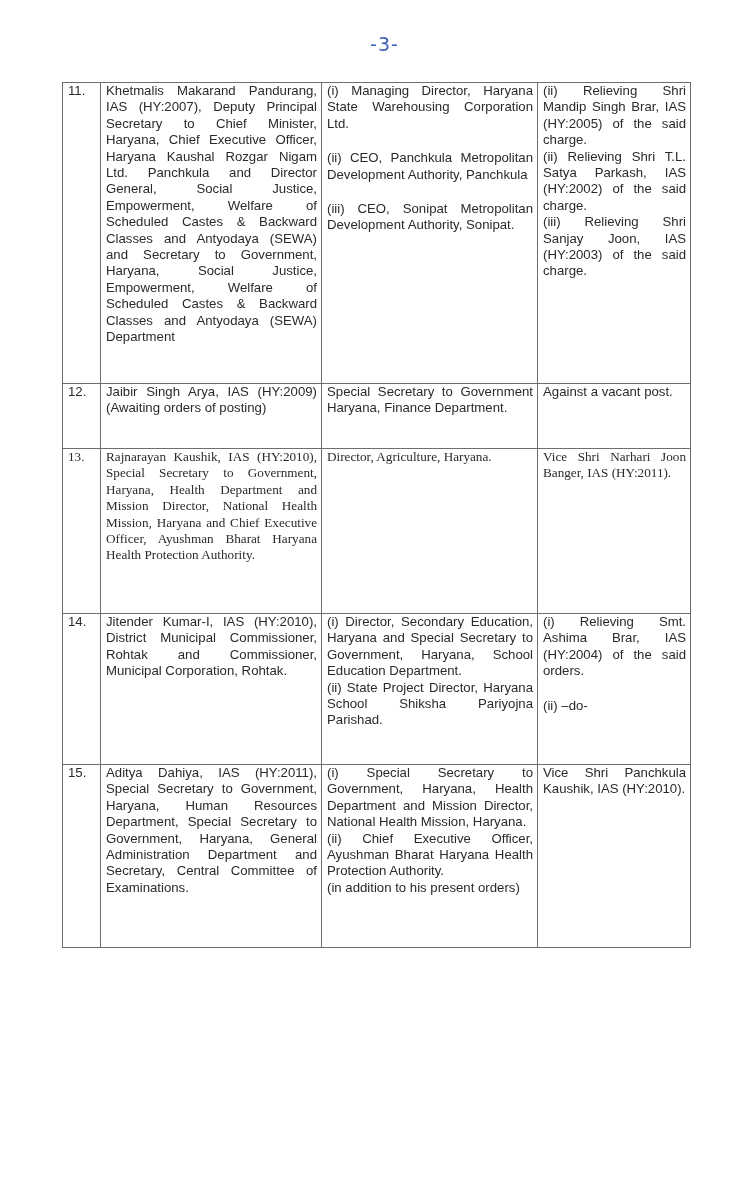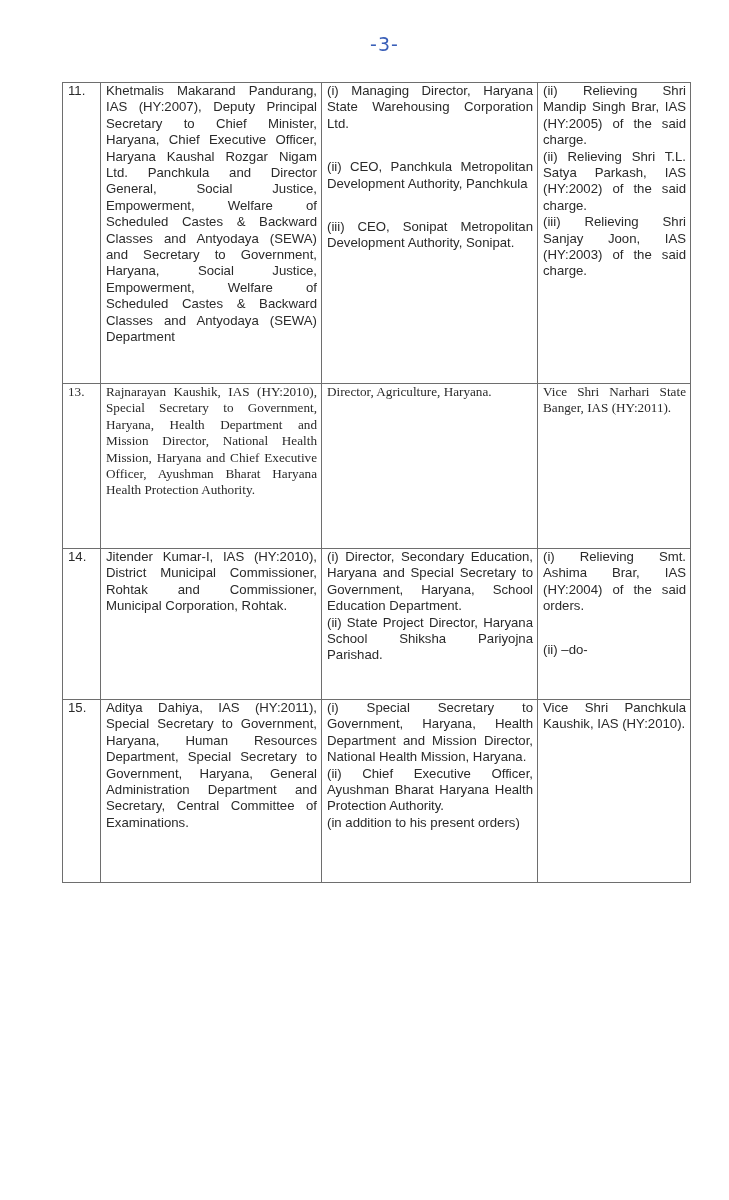--- a/index.html
+++ b/index.html
@@ -45,7 +45,7 @@
   col.c-remark { width: 153px; }
   td.sno { text-align: left; padding-left: 7px; }
   .para { display: block; }
-  .para.gap { margin-top: 27px; }
+  .para.gap { margin-top: 18px; }
   tr.r11 td { height: 284px; }
   tr.r12 td { height: 48px; }
   tr.r13 td { height: 148px; font-family: Liberation Serif, serif; }

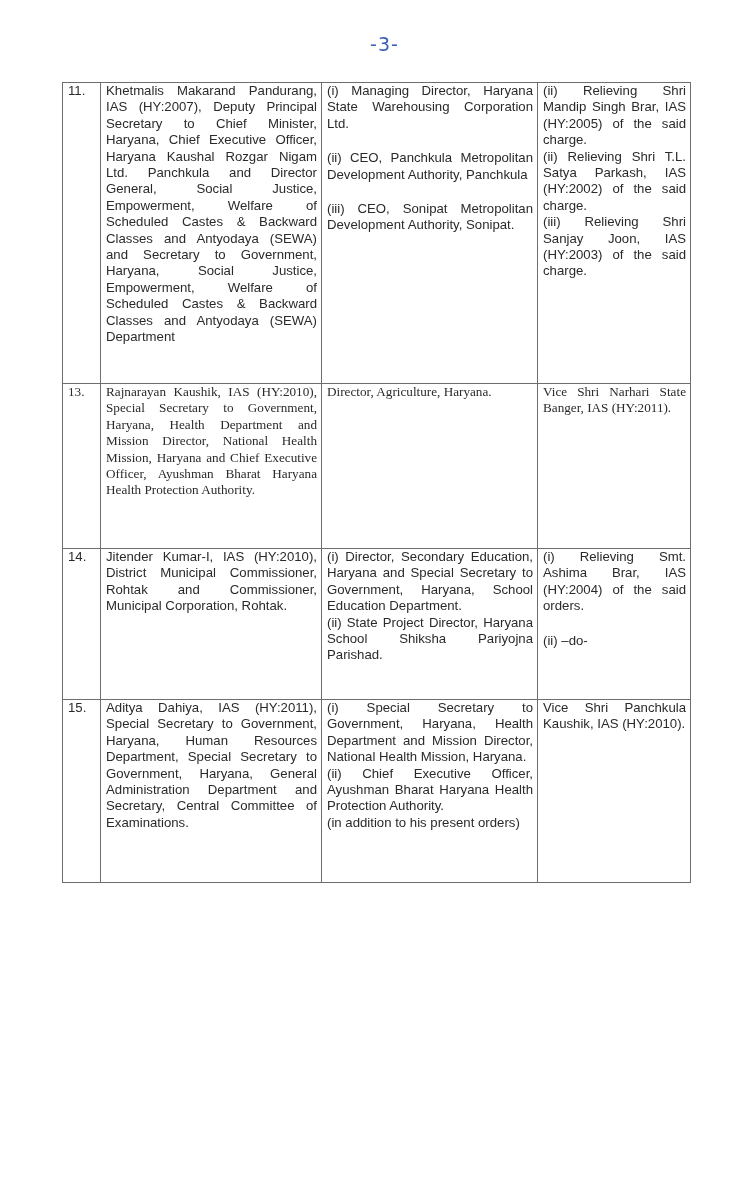--- a/index.html
+++ b/index.html
@@ -79,6 +79,16 @@
         <span class="para">(iii) Relieving Shri Sanjay Joon, IAS (HY:2003) of the said charge.</span>
       </td>
     </tr>
+    <tr class="r12">
+      <td class="sno">12.</td>
+      <td>Jaibir Singh Arya, IAS (HY:2009) (Awaiting orders of posting)</td>
+      <td>
+        <span class="para">Special Secretary to Government Haryana, Finance Department.</span>
+      </td>
+      <td>
+        <span class="para">Against a vacant post.</span>
+      </td>
+    </tr>
     <tr class="r13">
       <td class="sno">13.</td>
       <td>Rajnarayan Kaushik, IAS (HY:2010), Special Secretary to Government, Haryana, Health Department and Mission Director, National Health Mission, Haryana and Chief Executive Officer, Ayushman Bharat Haryana Health Protection Authority.</td>

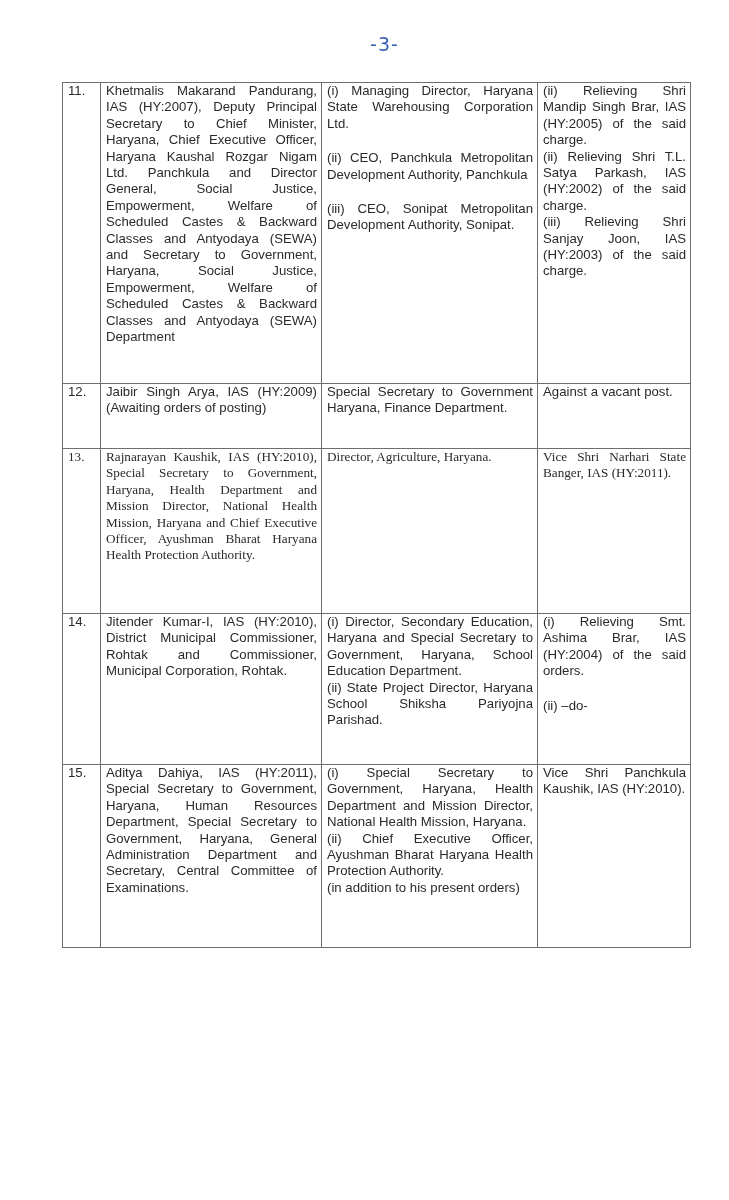--- a/index.html
+++ b/index.html
@@ -96,7 +96,7 @@
         <span class="para">Director, Agriculture, Haryana.</span>
       </td>
       <td>
-        <span class="para">Vice Shri Narhari State Banger, IAS (HY:2011).</span>
+        <span class="para">Vice Shri Narhari Joon Banger, IAS (HY:2011).</span>
       </td>
     </tr>
     <tr class="r14">

